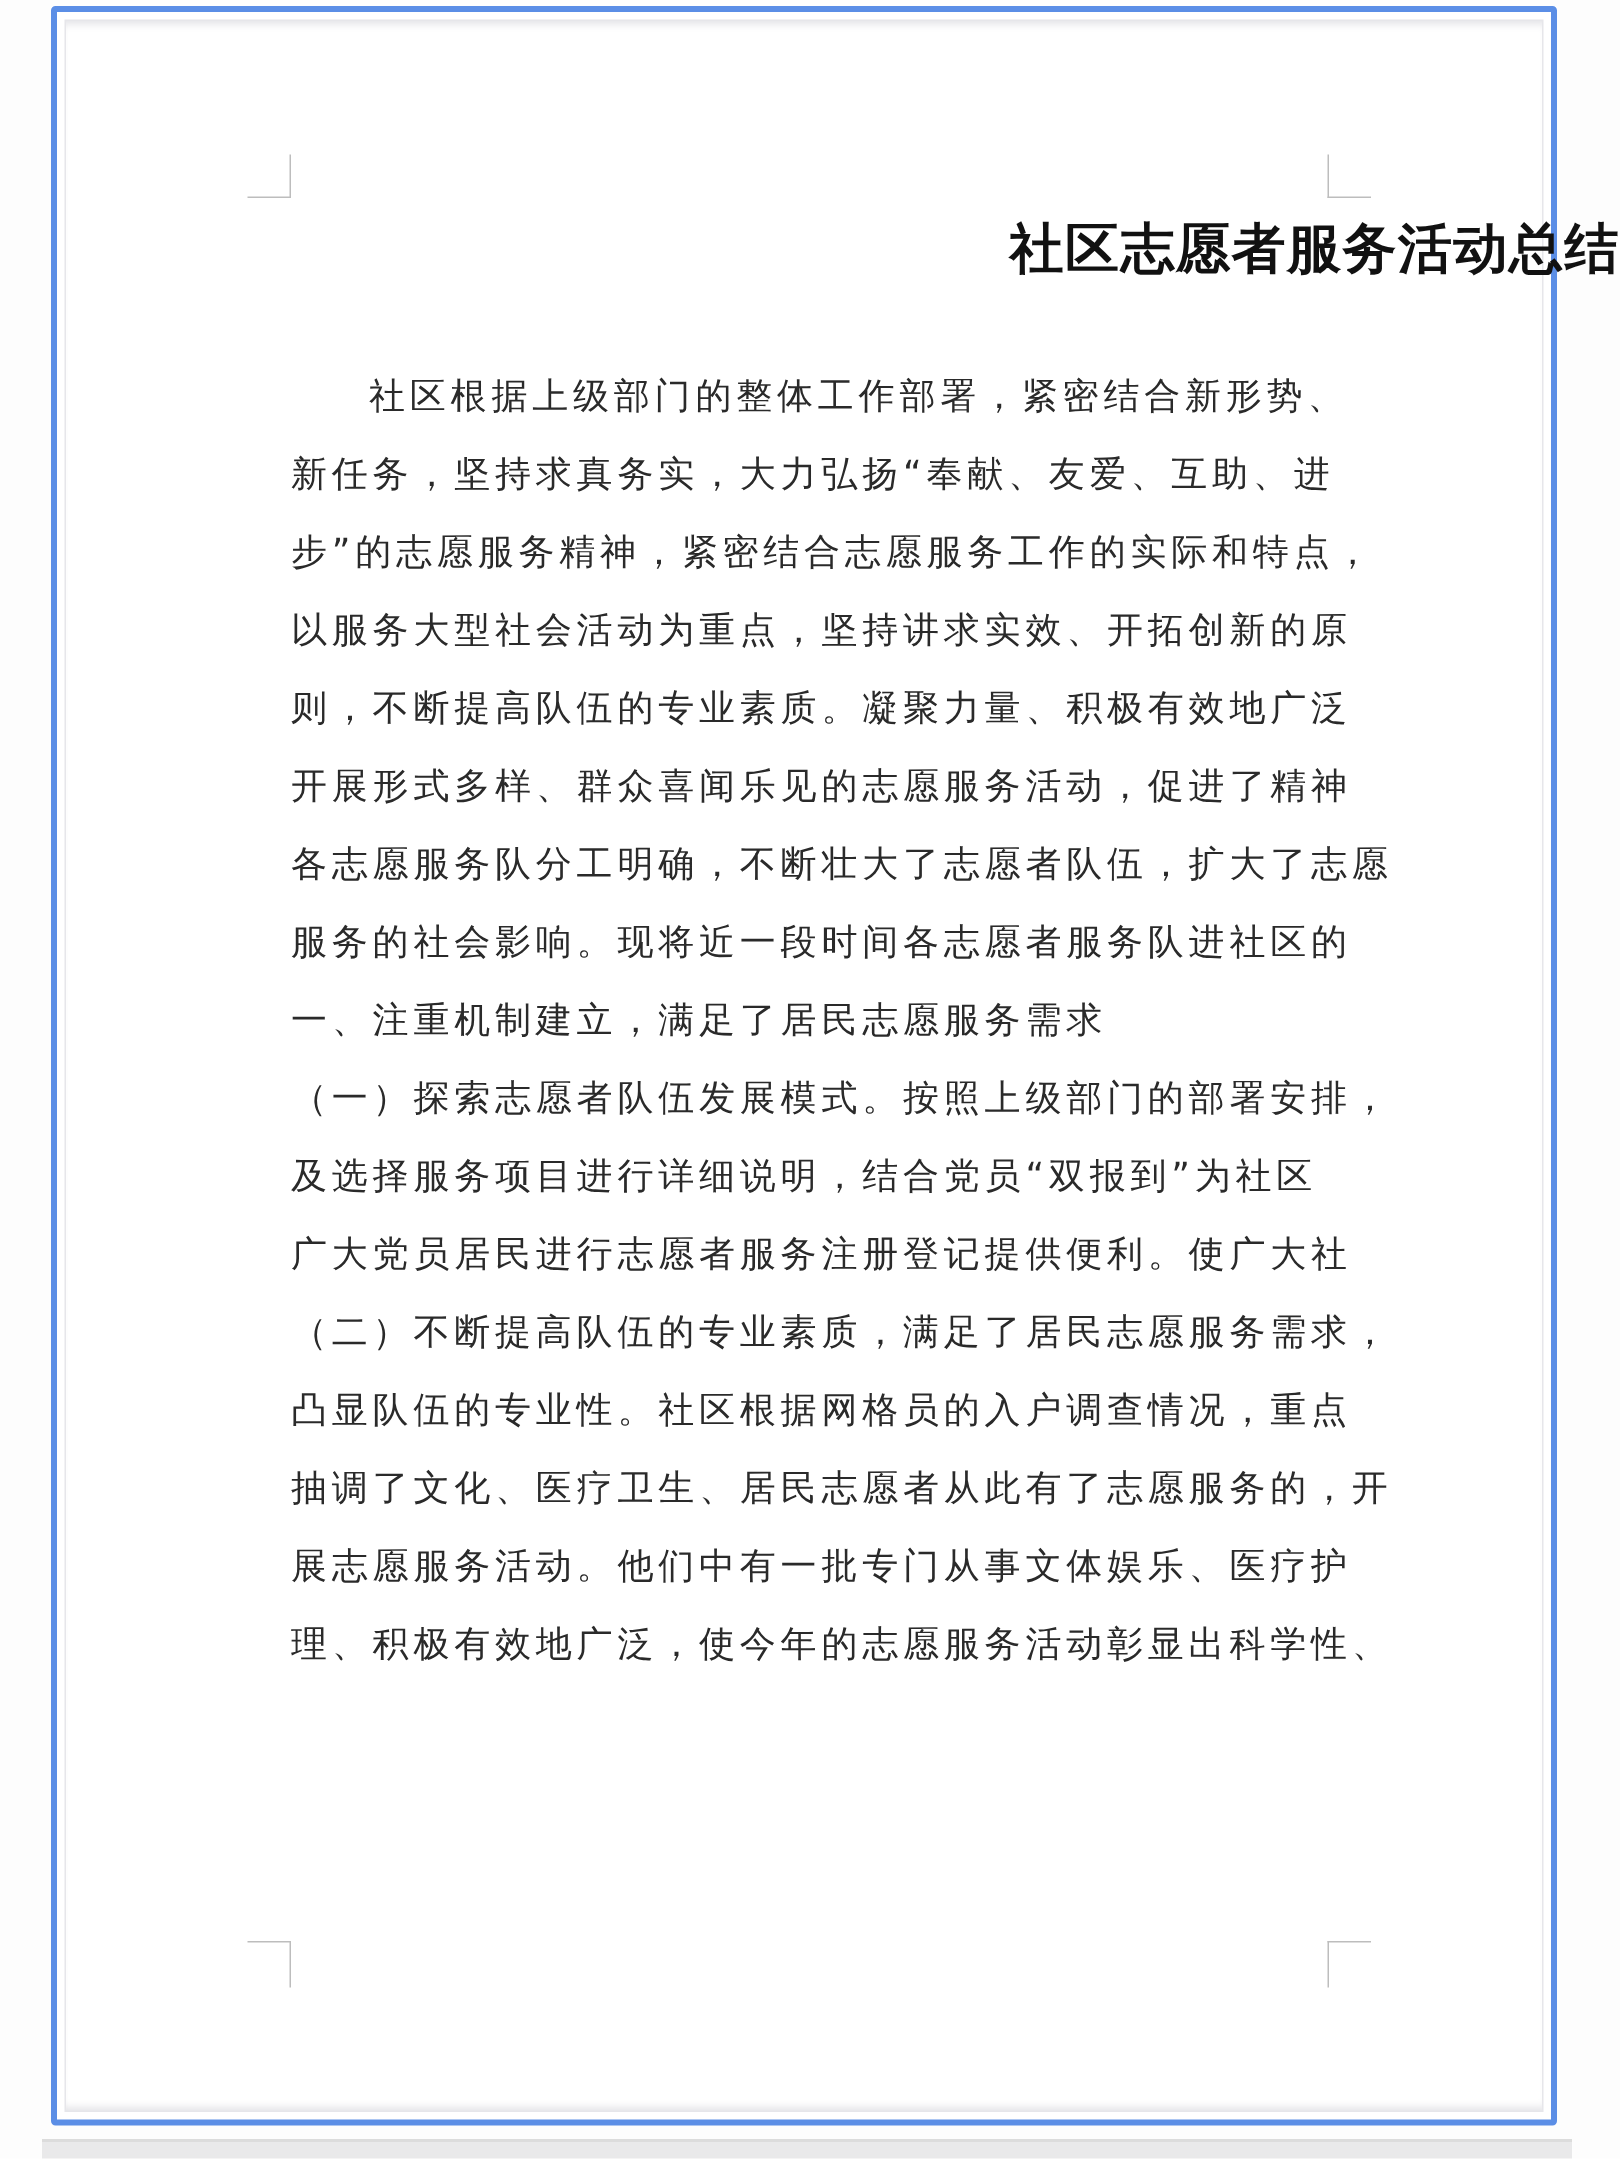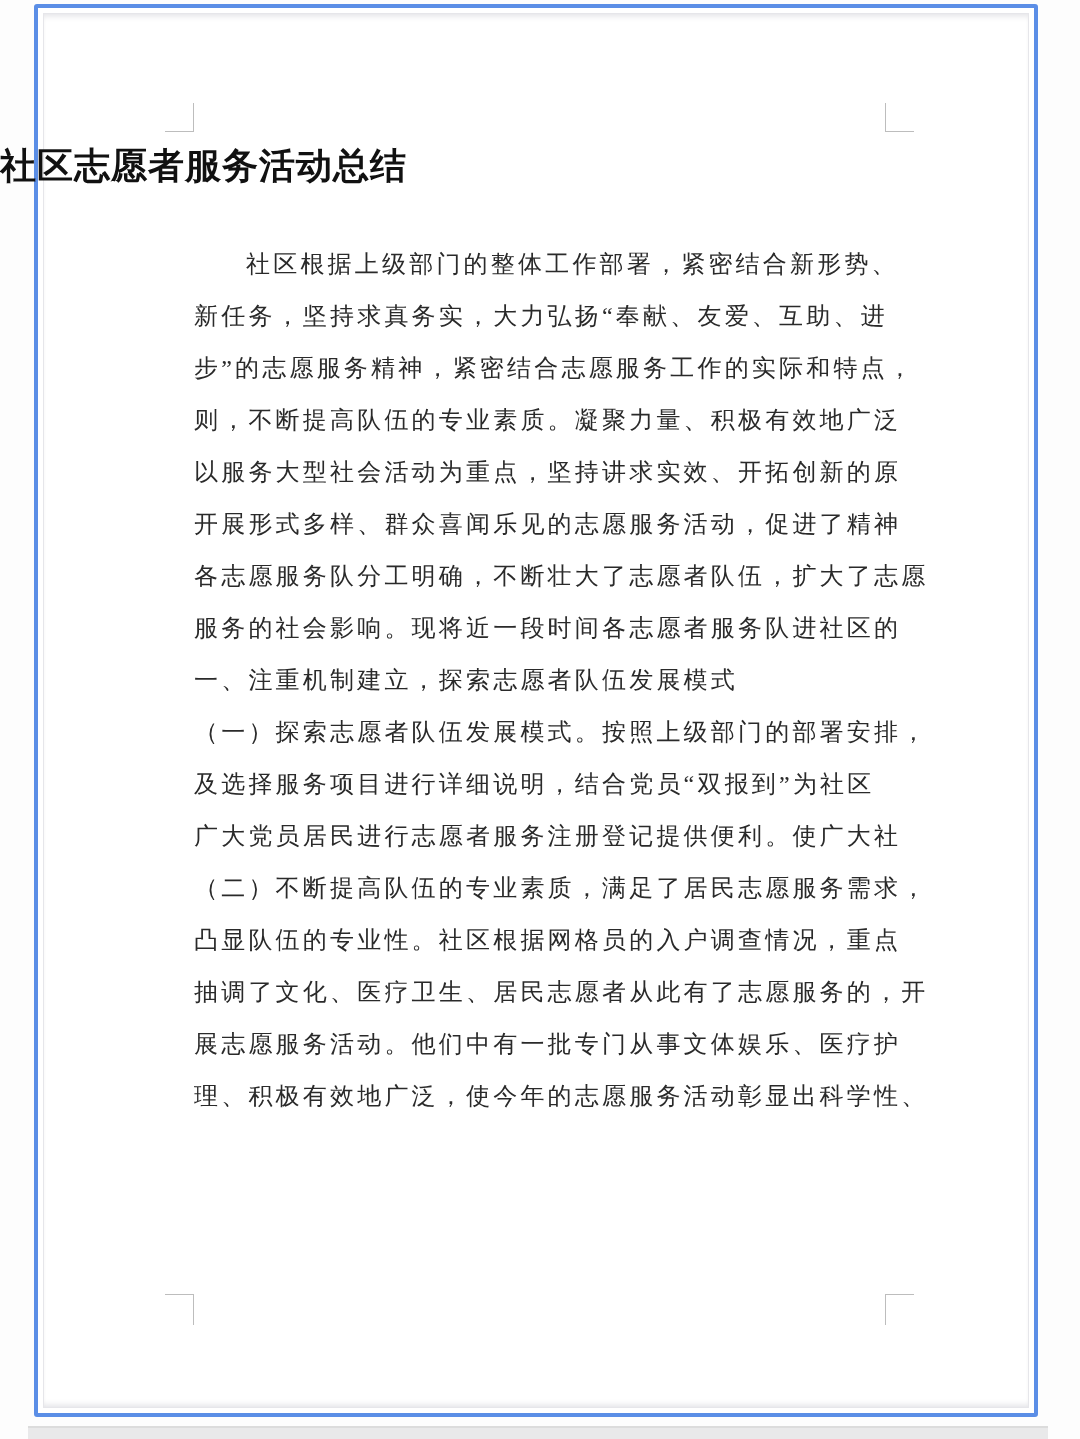--- a/index.html
+++ b/index.html
@@ -62,7 +62,7 @@
       left: 0;
       width: 1080px;
       top: 142px;
-      text-align: left;
+      text-align: right;
       font-family: "DejaVu Serif", "Liberation Serif", serif;
       font-weight: bold;
       font-size: 36px;

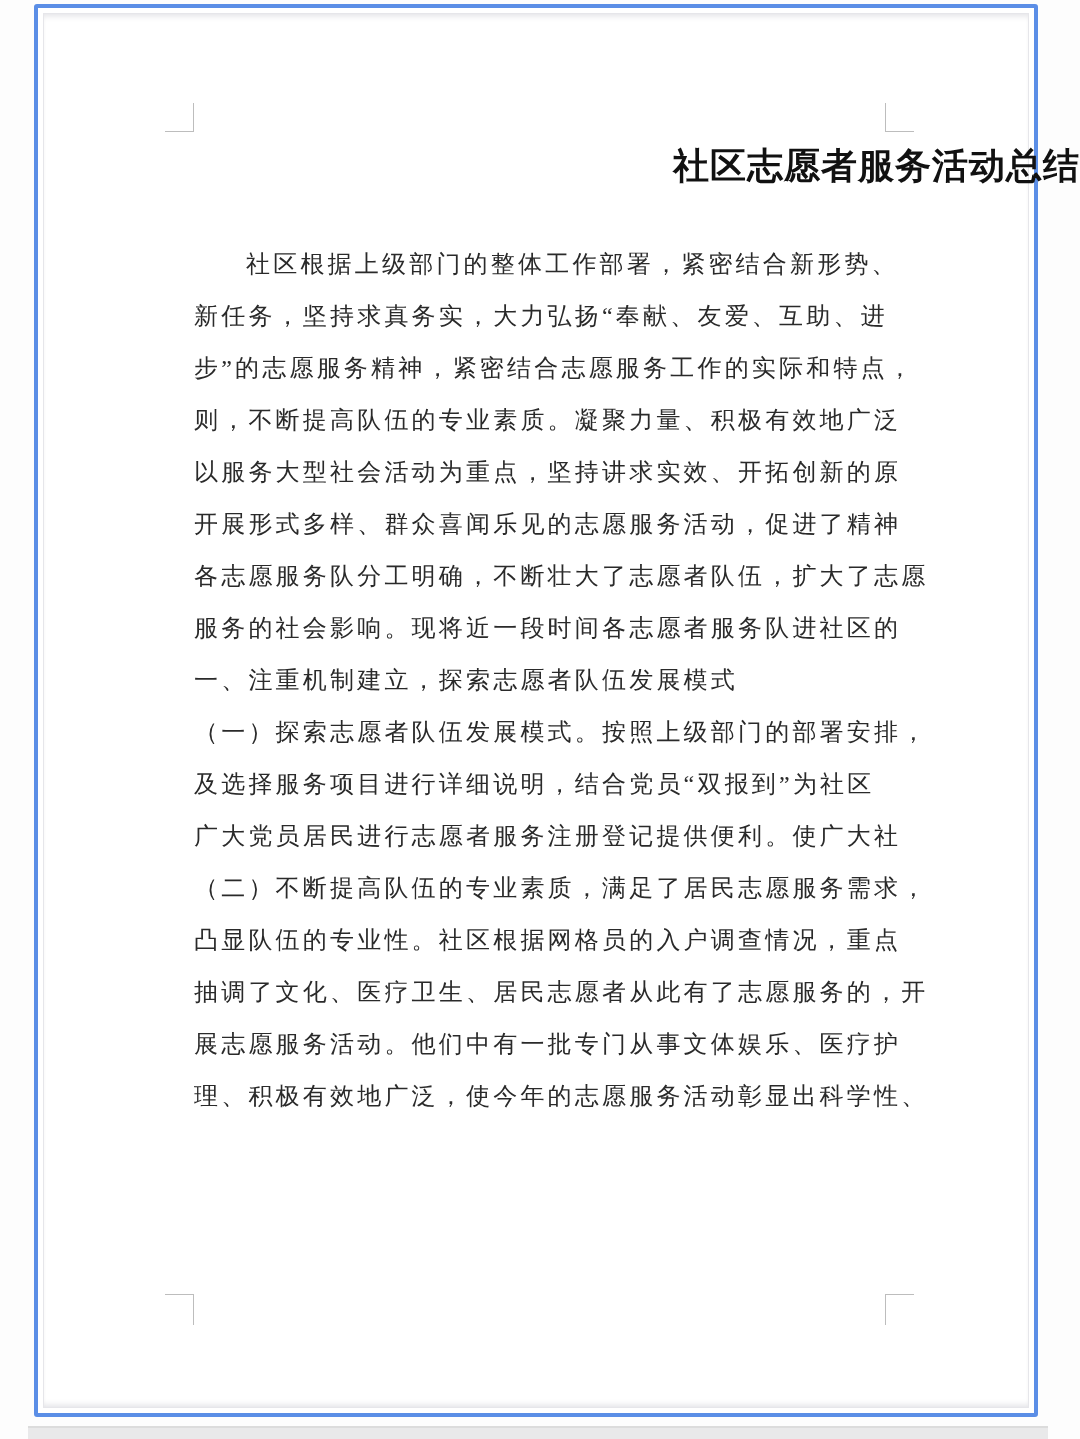--- a/index.html
+++ b/index.html
@@ -86,7 +86,6 @@
       white-space: nowrap;
       height: 52px;
       overflow: visible;
-      font-family: Liberation Serif, serif;
     }
     .line.indent { padding-left: 52px; }
   </style>

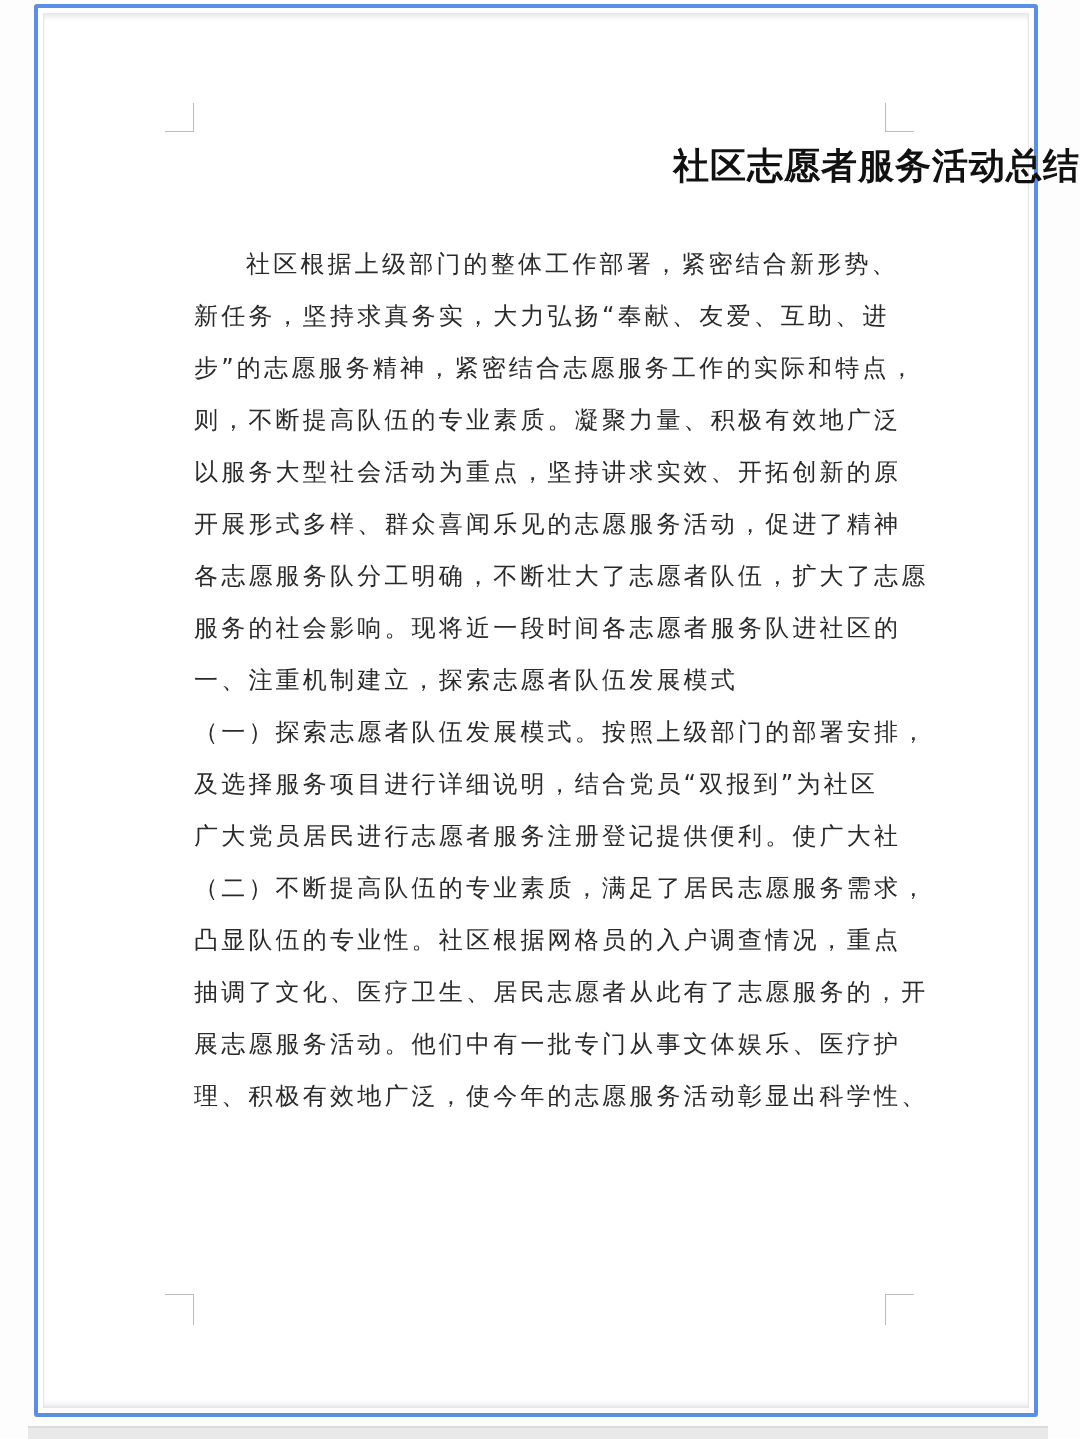--- a/index.html
+++ b/index.html
@@ -109,8 +109,8 @@
   <span class="line indent">社区根据上级部门的整体工作部署，紧密结合新形势、</span>
   <span class="line">新任务，坚持求真务实，大力弘扬“奉献、友爱、互助、进</span>
   <span class="line">步”的志愿服务精神，紧密结合志愿服务工作的实际和特点，</span>
+  <span class="line">以服务大型社会活动为重点，坚持讲求实效、开拓创新的原</span>
   <span class="line">则，不断提高队伍的专业素质。凝聚力量、积极有效地广泛</span>
-  <span class="line">以服务大型社会活动为重点，坚持讲求实效、开拓创新的原</span>
   <span class="line">开展形式多样、群众喜闻乐见的志愿服务活动，促进了精神</span>
   <span class="line">各志愿服务队分工明确，不断壮大了志愿者队伍，扩大了志愿</span>
   <span class="line">服务的社会影响。现将近一段时间各志愿者服务队进社区的</span>

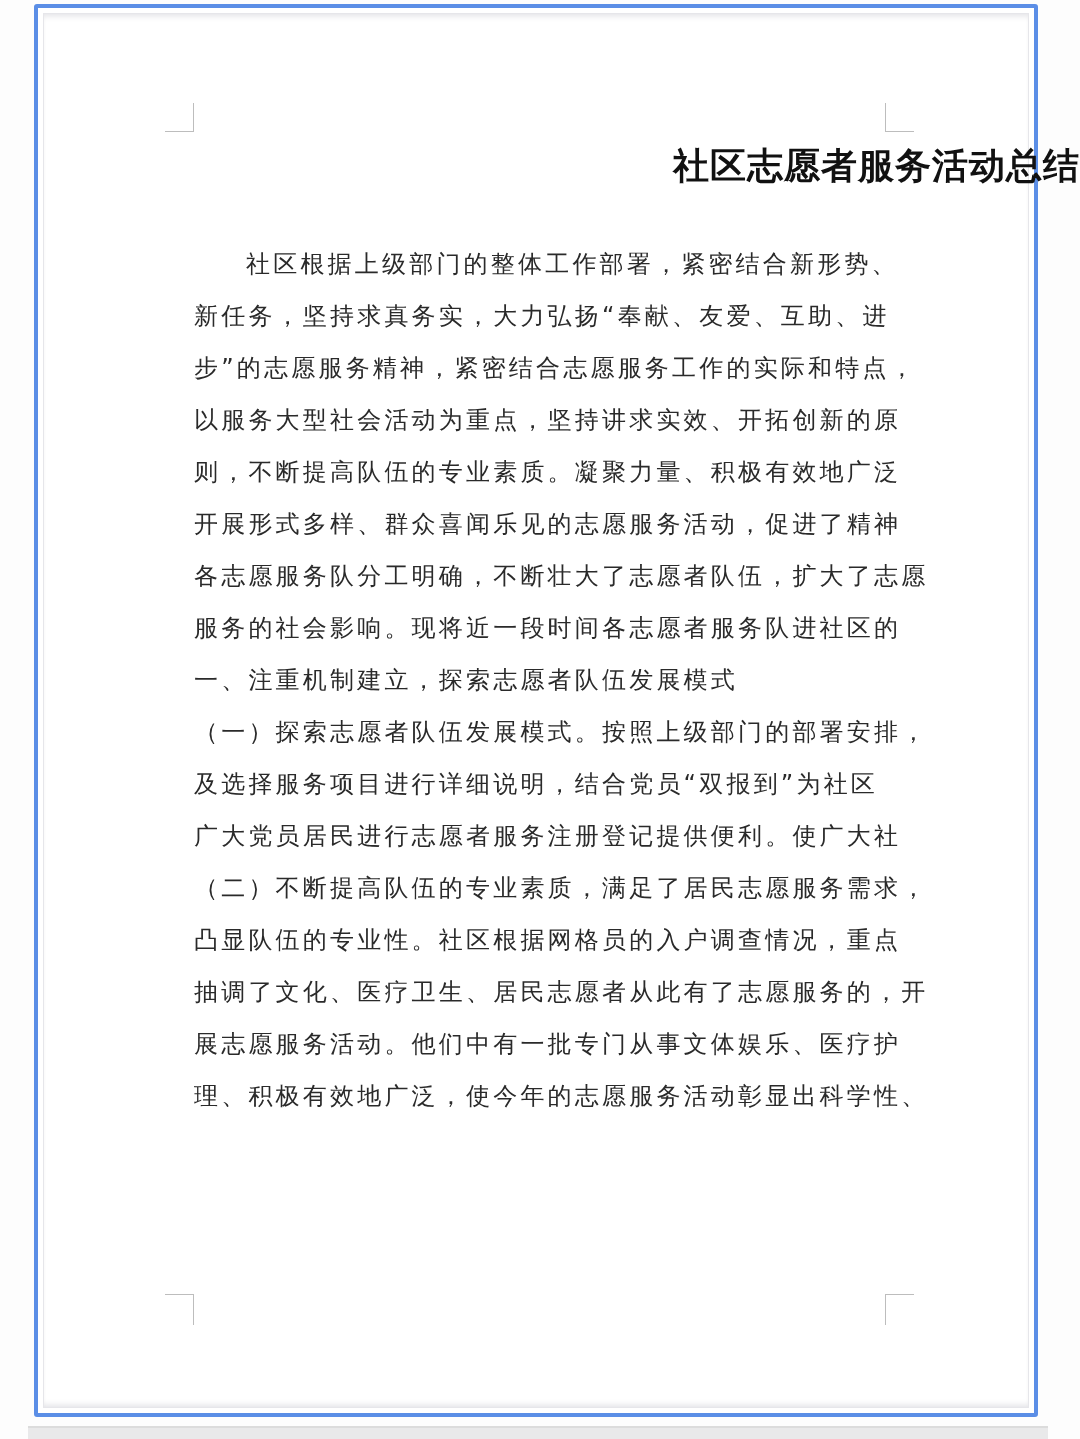--- a/index.html
+++ b/index.html
@@ -114,7 +114,7 @@
   <span class="line">开展形式多样、群众喜闻乐见的志愿服务活动，促进了精神</span>
   <span class="line">各志愿服务队分工明确，不断壮大了志愿者队伍，扩大了志愿</span>
   <span class="line">服务的社会影响。现将近一段时间各志愿者服务队进社区的</span>
-  <span class="line">一、注重机制建立，探索志愿者队伍发展模式</span>
+  <span class="line">一、注重机制建立，满足了居民志愿服务需求</span>
   <span class="line">（一）探索志愿者队伍发展模式。按照上级部门的部署安排，</span>
   <span class="line">及选择服务项目进行详细说明，结合党员“双报到”为社区</span>
   <span class="line">广大党员居民进行志愿者服务注册登记提供便利。使广大社</span>

